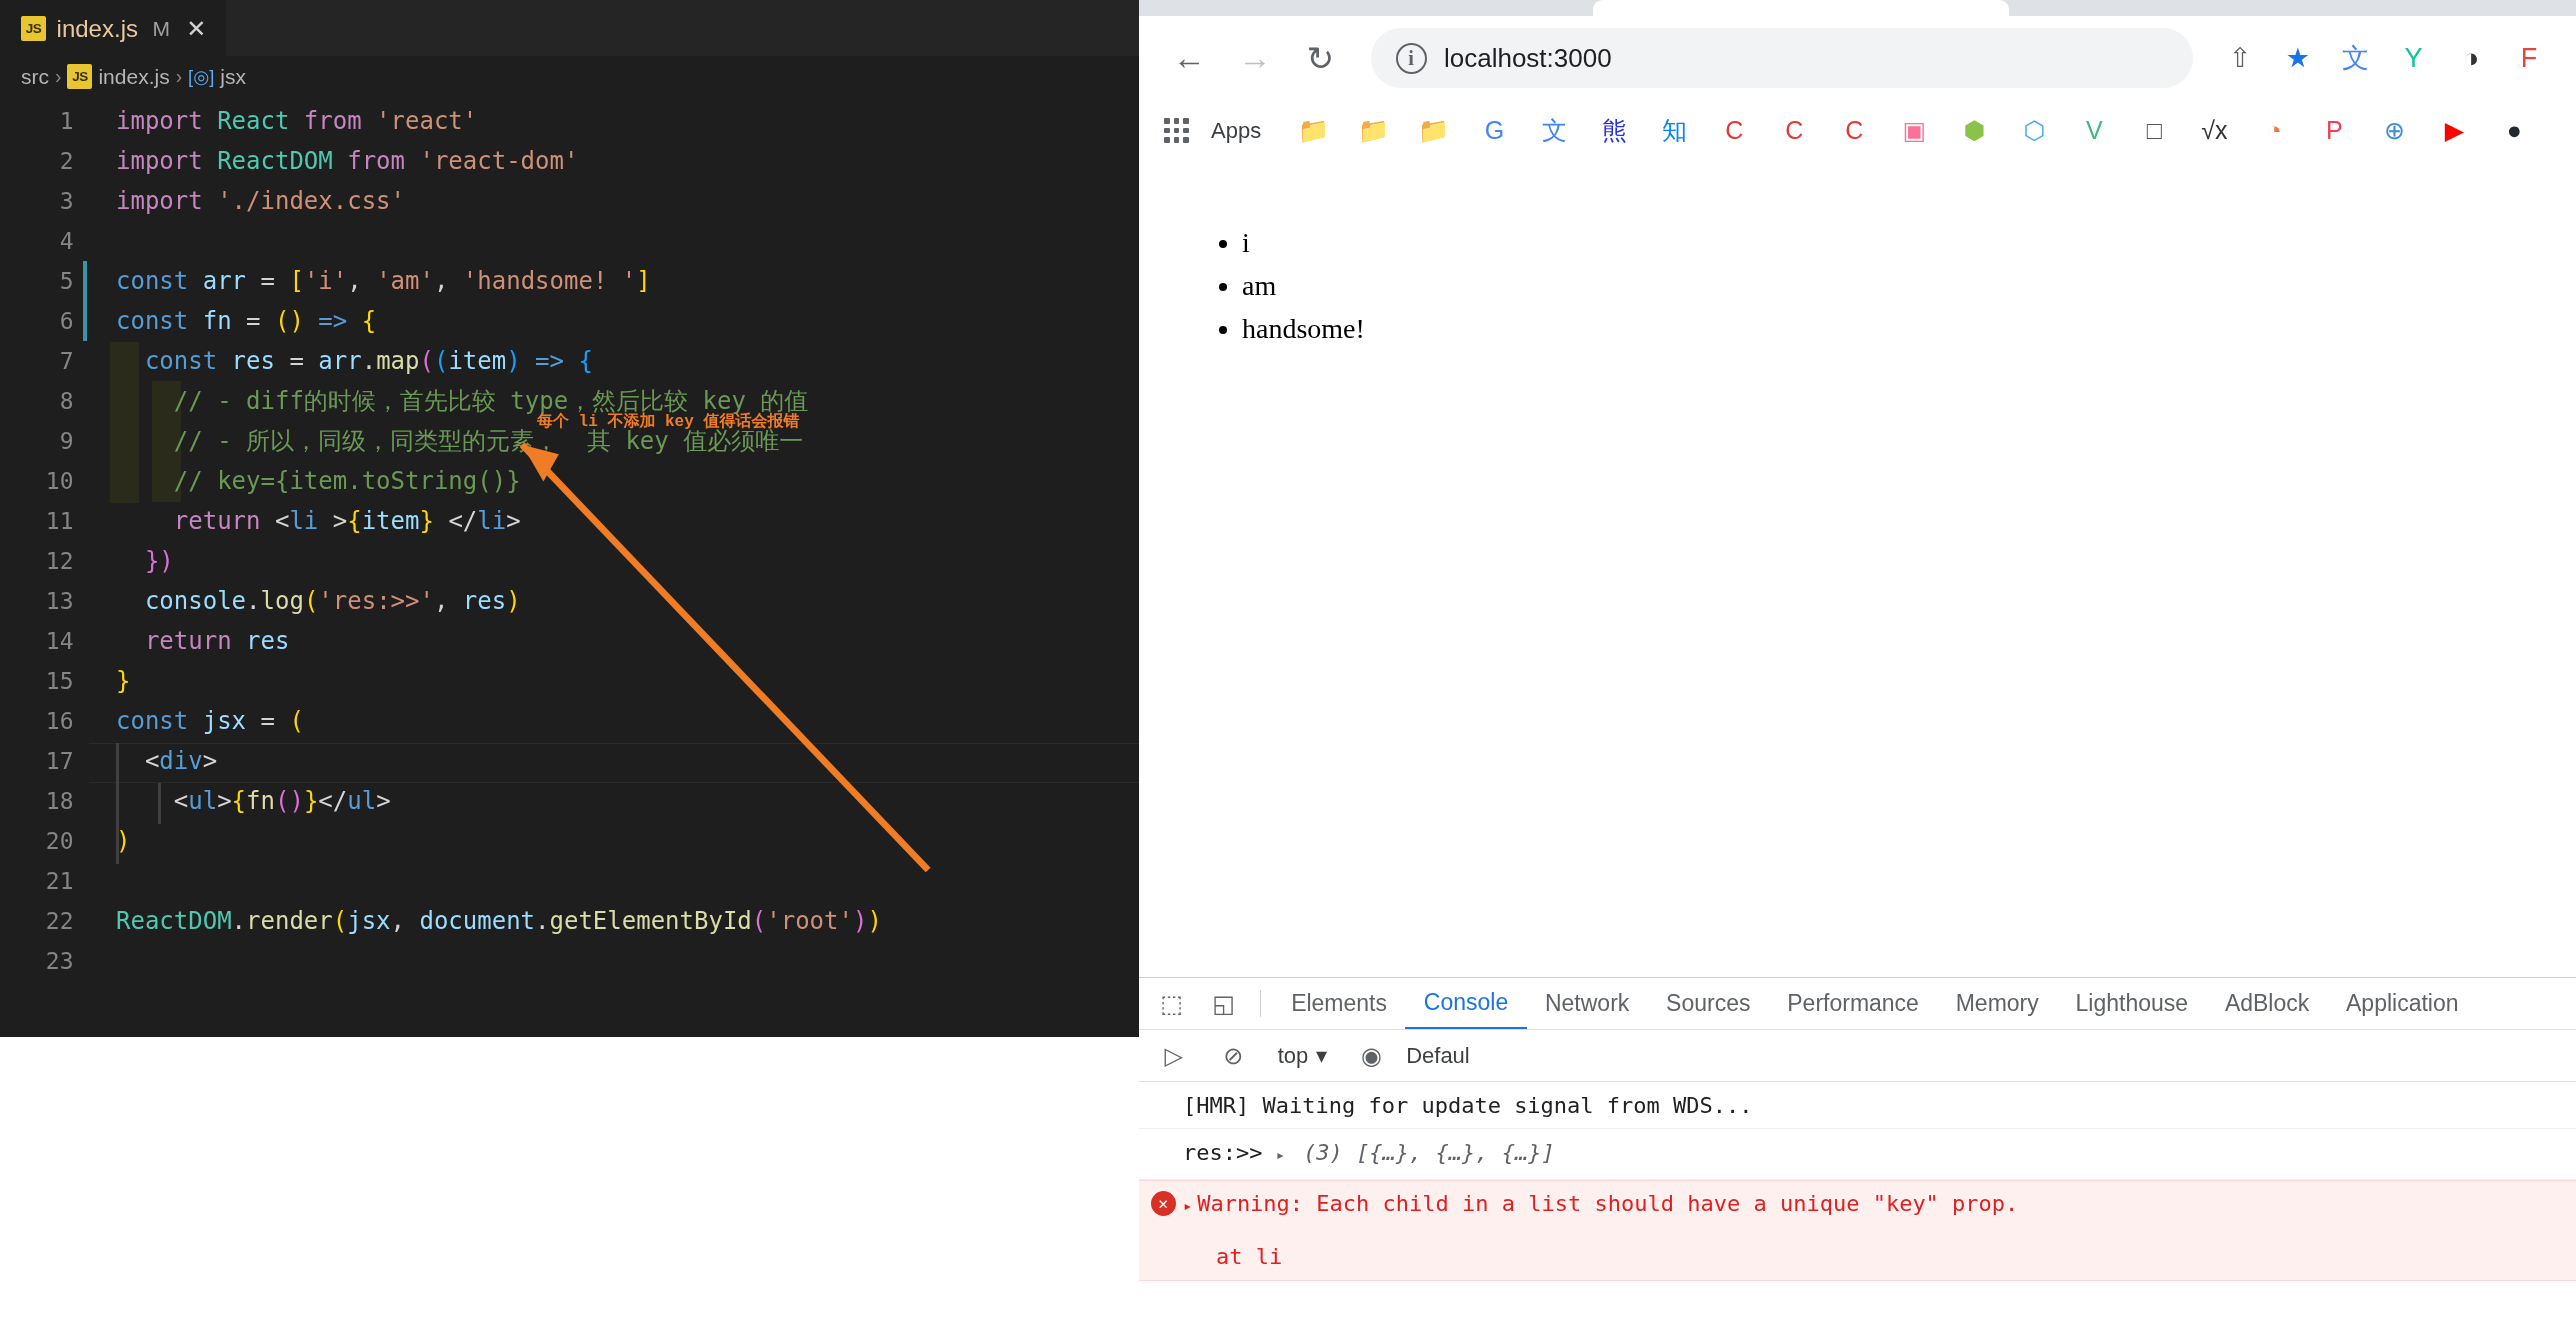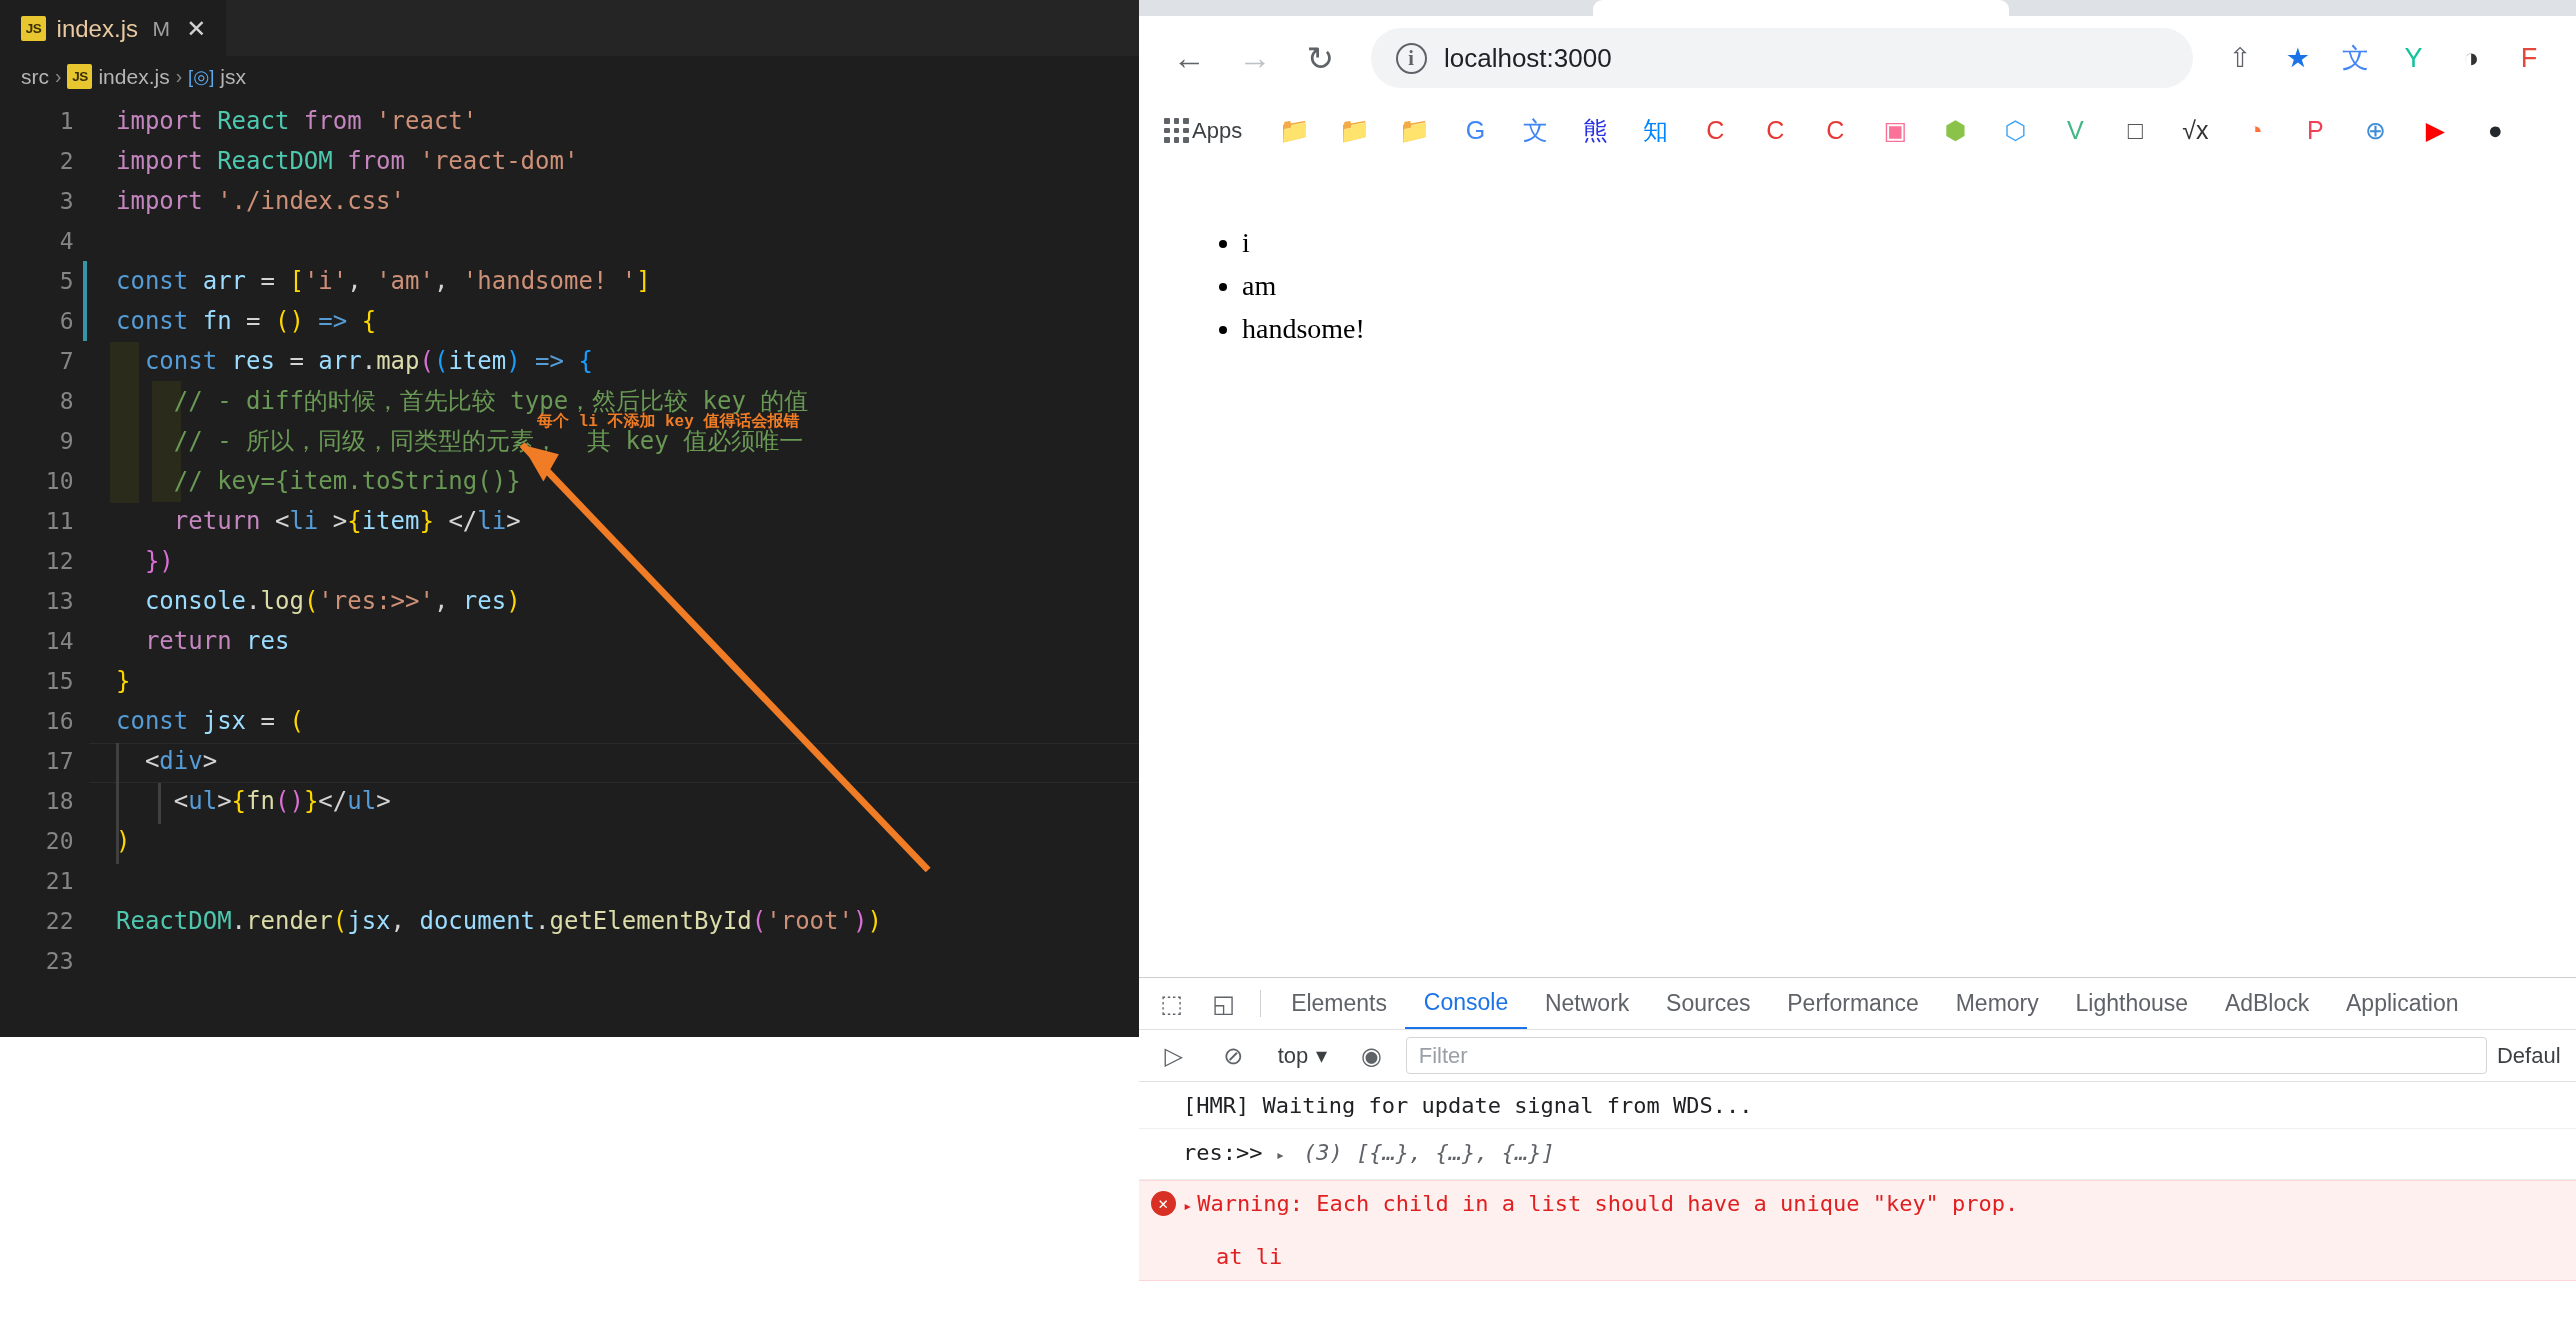--- a/index.html
+++ b/index.html
@@ -65,7 +65,7 @@
   .tb-icon { width: 52px; height: 52px; display: flex; align-items: center; justify-content: center; font-size: 27px; color: #5f6368; }
 
   .bookmarks { height: 60px; background: #fff; display: flex; align-items: center; padding: 0 21px; gap: 3.9px; overflow: hidden; }
-  .bm-apps { display: flex; align-items: center; gap: 3px; padding: 0 11.6px 0 3.9px; margin-right: 7.7px; }
+  .bm-apps { display: flex; align-items: center; gap: 22px; padding: 0 11.6px 0 3.9px; margin-right: 7.7px; }
   .apps-grid { display: grid; grid-template-columns: repeat(3, 5.8px); grid-template-rows: repeat(3, 5.8px); gap: 3.9px; }
   .apps-grid i { width: 5.8px; height: 5.8px; background: #5f6368; border-radius: 1px; display: block; }
   .bm-apps-label { font-size: 22px; color: #3c4043; }

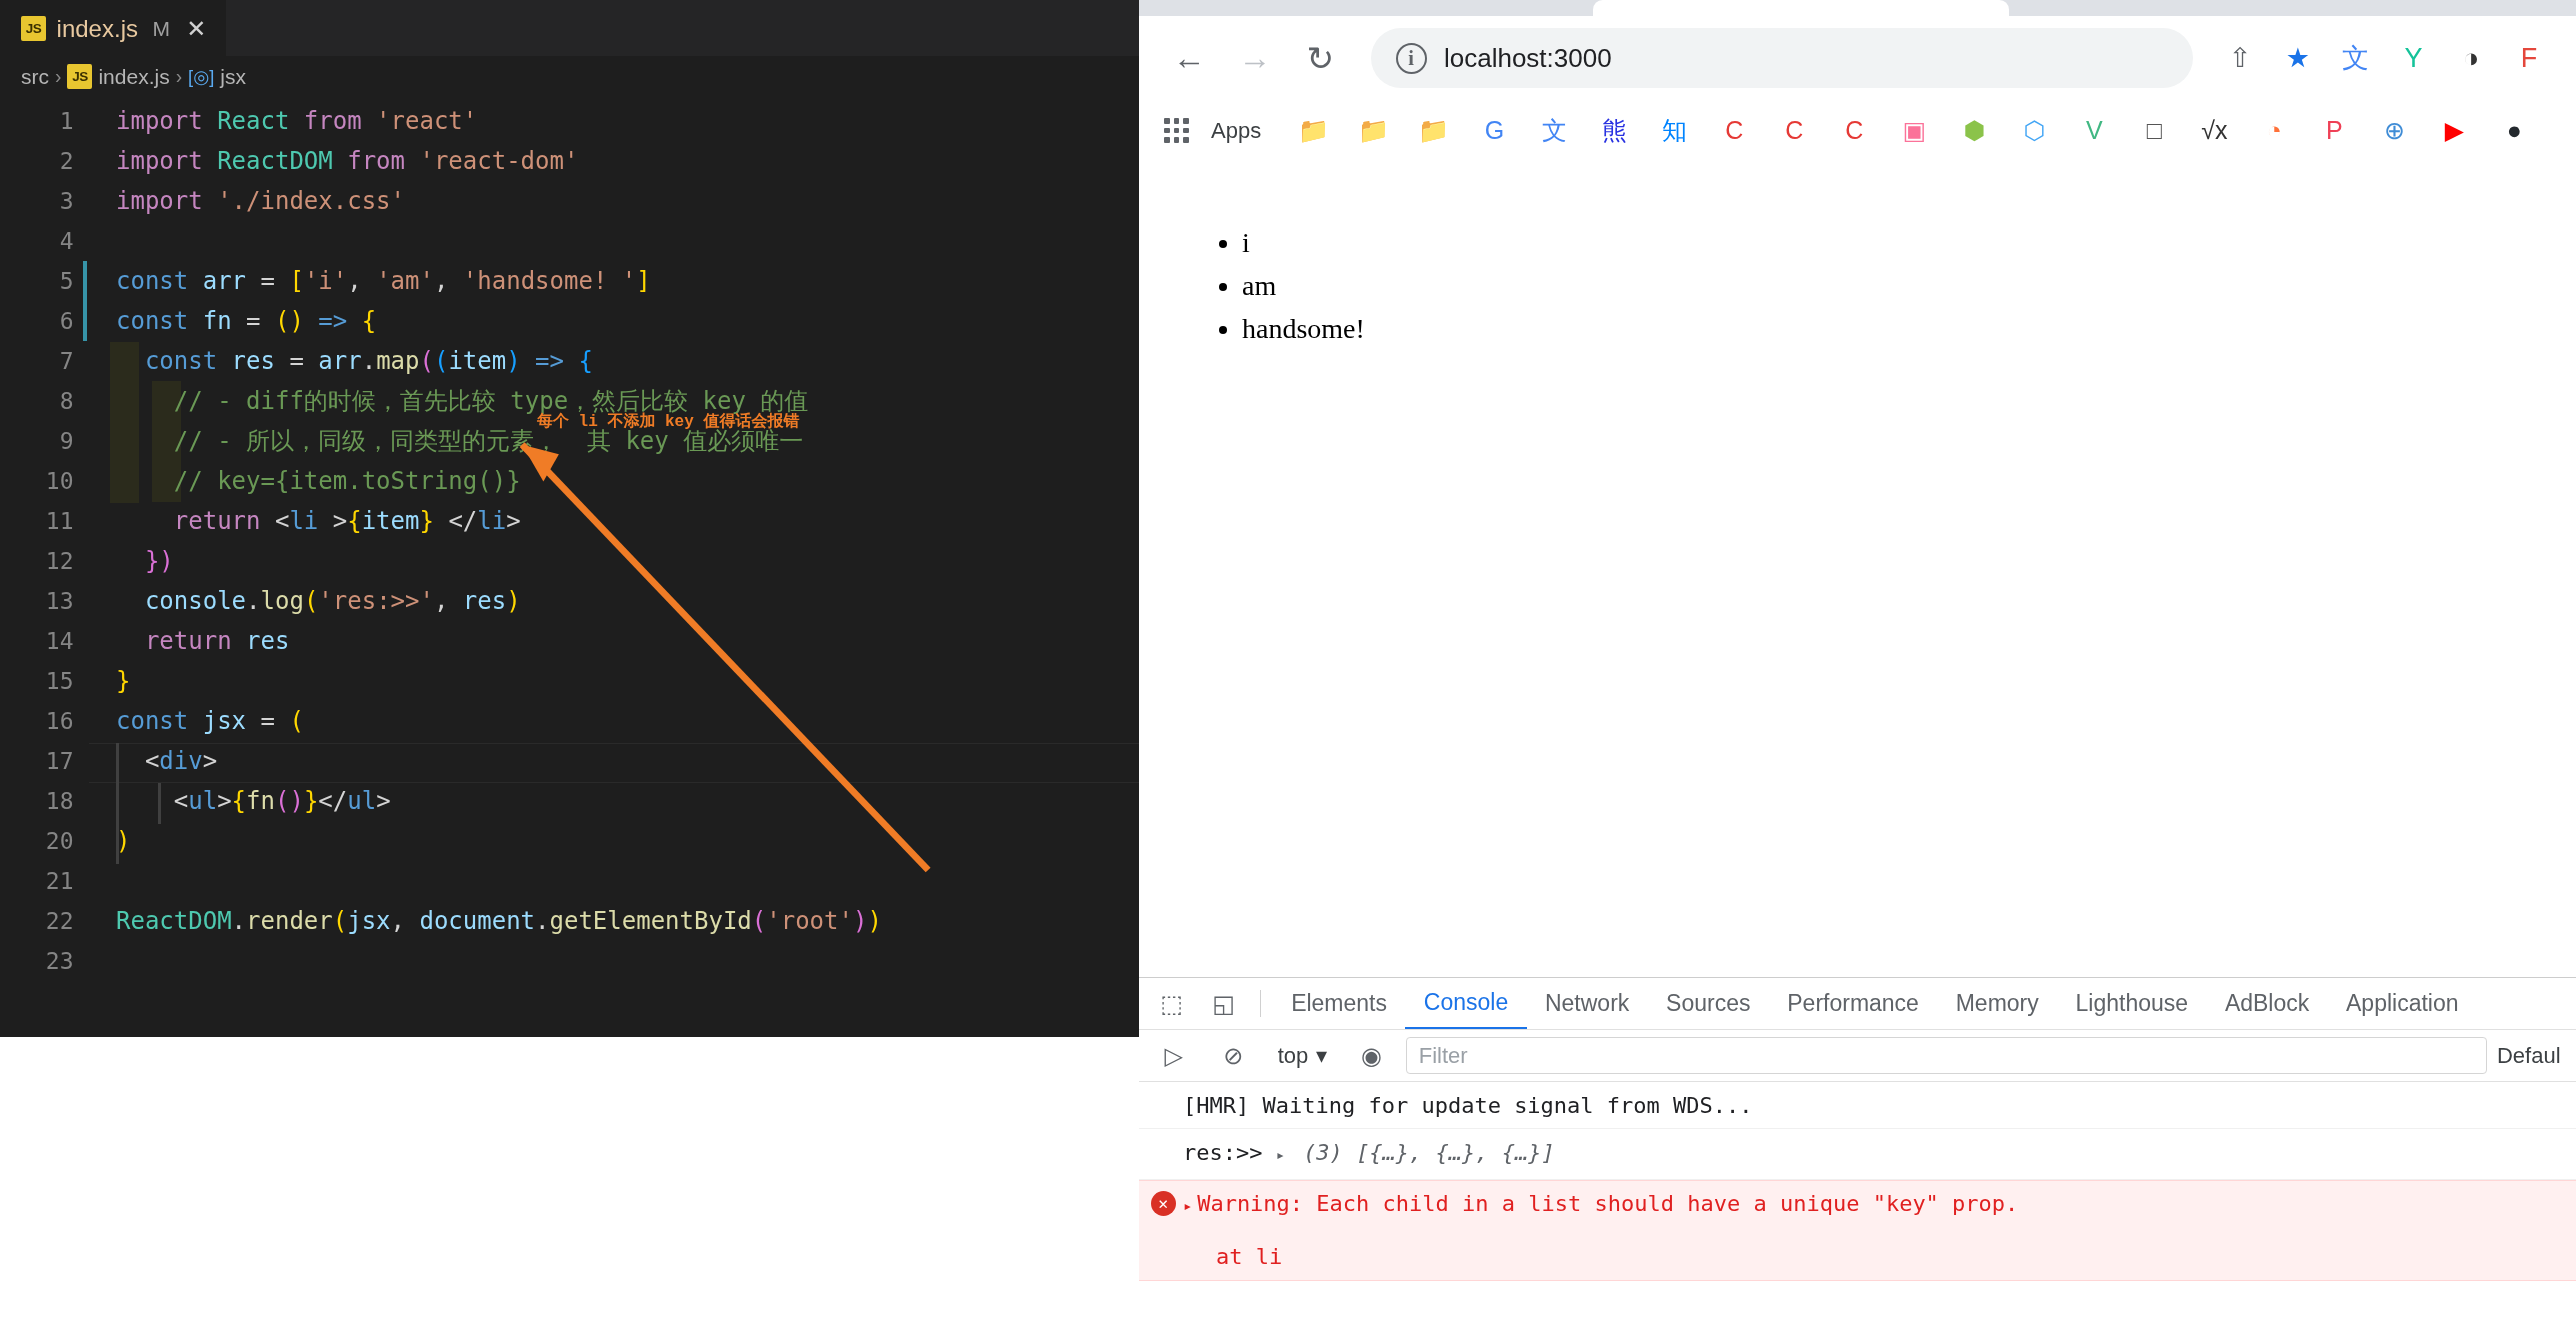--- a/index.html
+++ b/index.html
@@ -262,7 +262,6 @@
           <span>▾</span>
         </div>
         <div class="dt-icobtn">◉</div>
-        <div class="dt-filter-input">Filter</div>
         <div class="dt-level">Defaul</div>
       </div>
 

